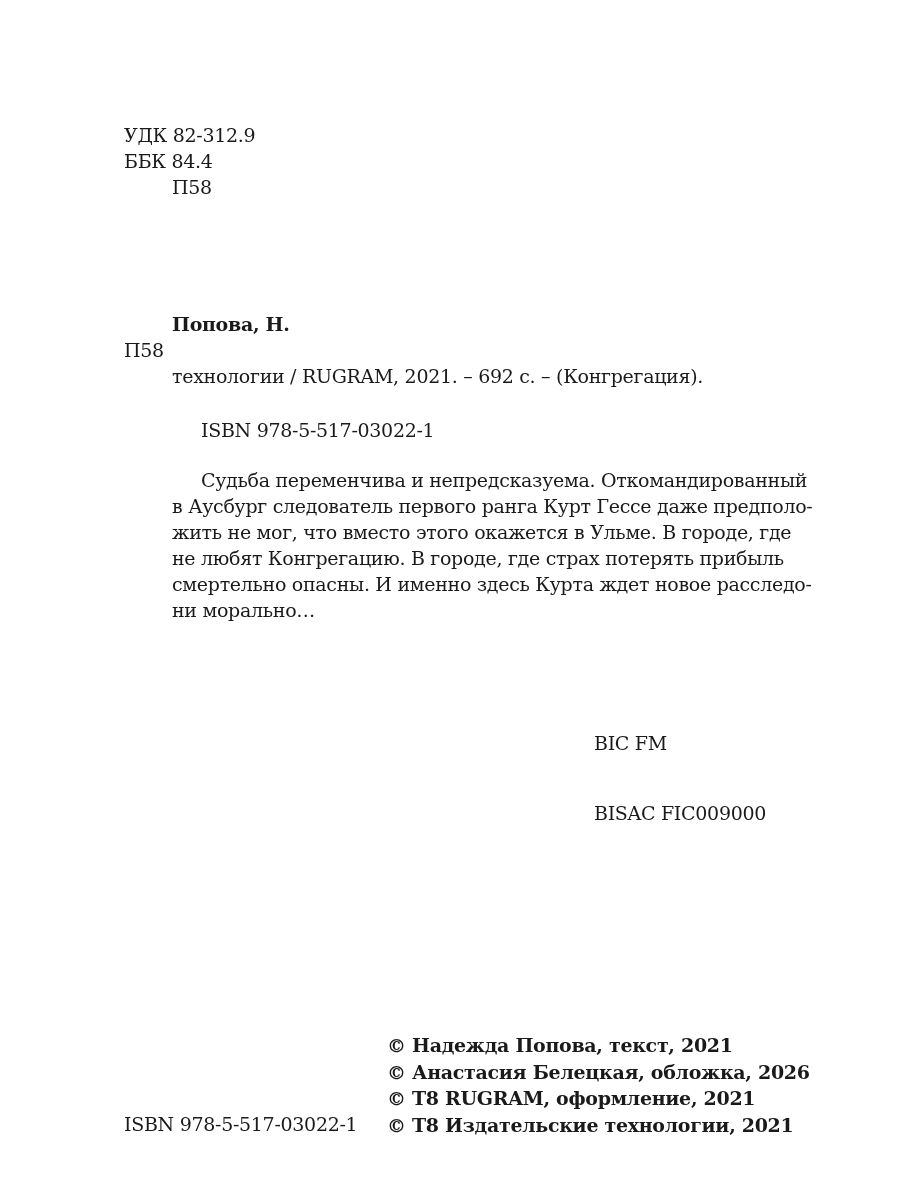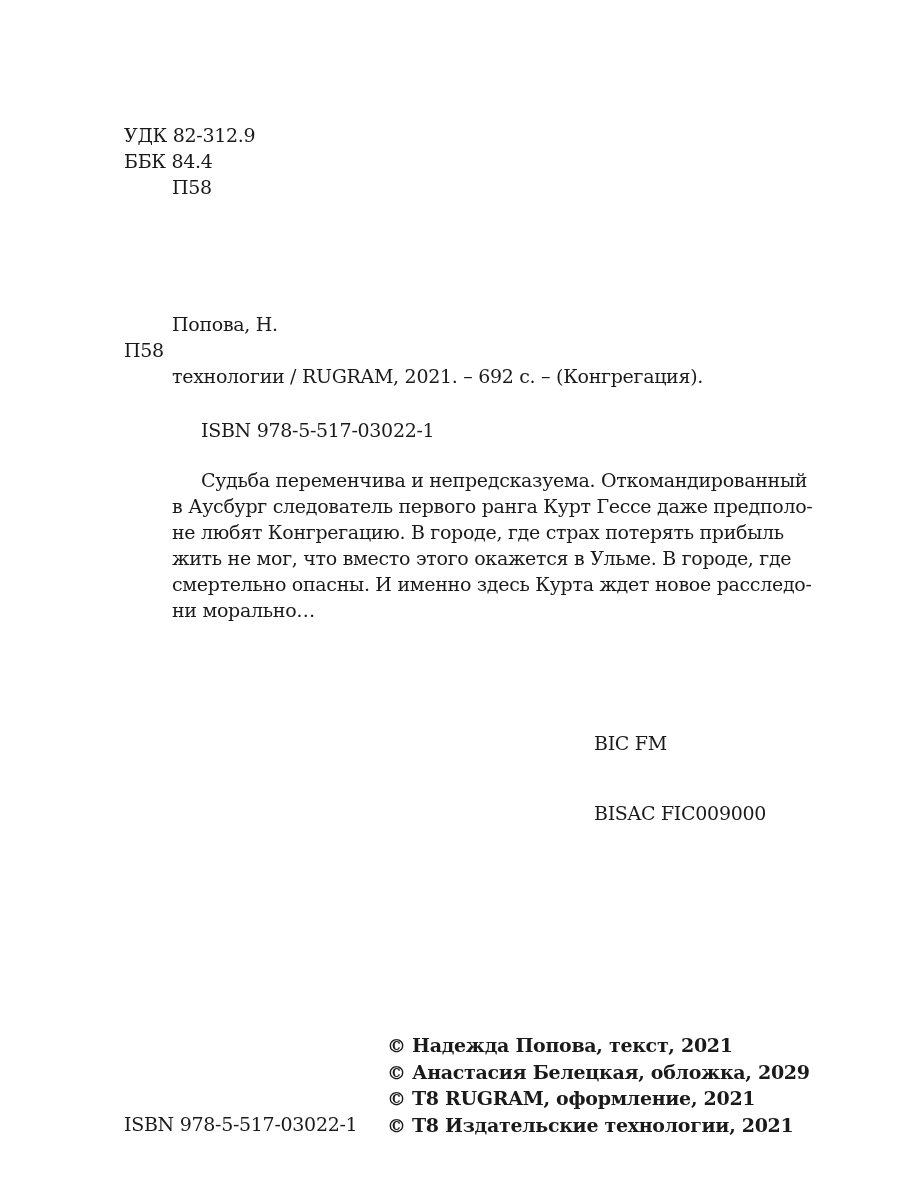--- a/index.html
+++ b/index.html
@@ -26,7 +26,7 @@
       line-height: 26px;
       letter-spacing: -0.3px;
     }
-    .bold { font-weight: normal; }
+    .bold { font-weight: bold; }
 
     
     .cls { left: 124px; top: 122px; }

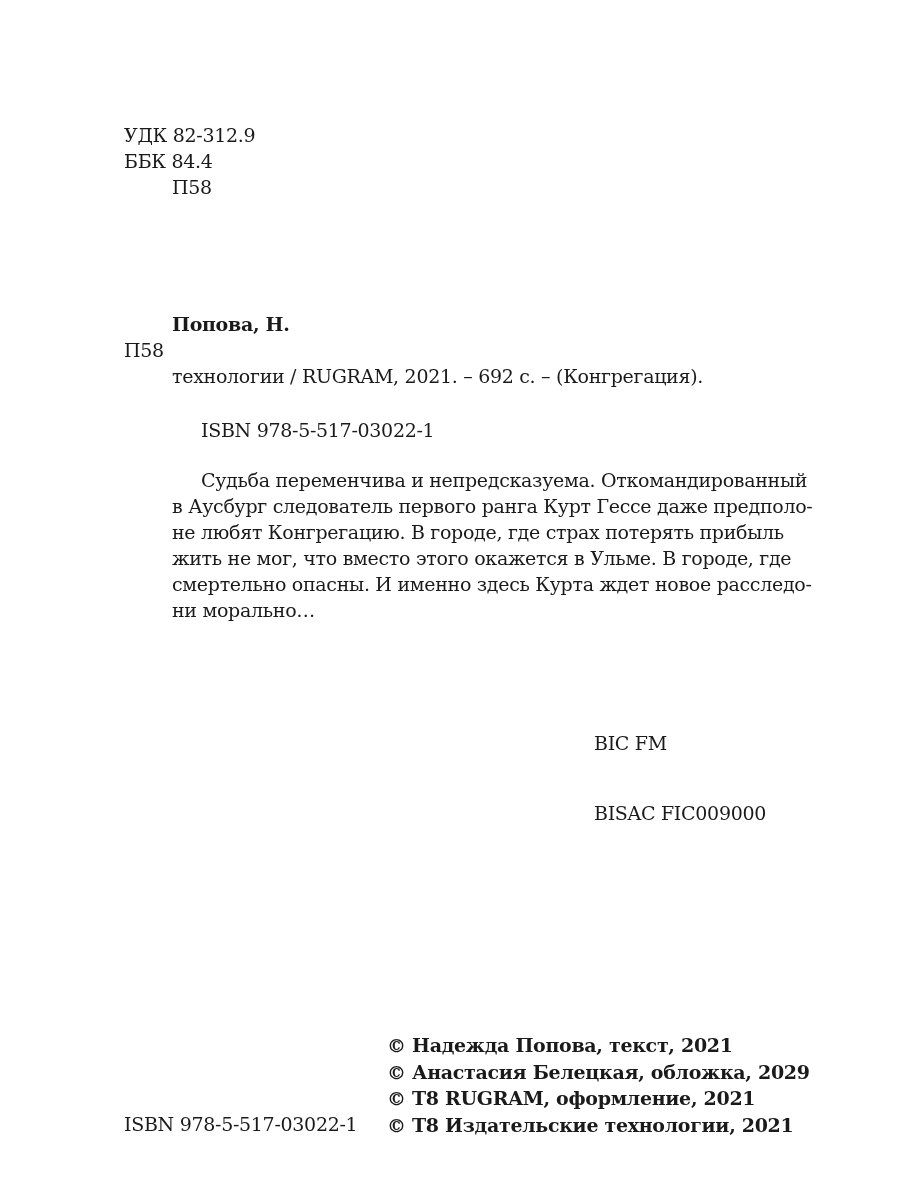--- a/index.html
+++ b/index.html
@@ -89,8 +89,8 @@
   <div class="abs t annot">
     <span class="ln first">Судьба переменчива и непредсказуема. Откомандированный</span>
     <span class="ln">в Аусбург следователь первого ранга Курт Гессе даже предполо-</span>
+    <span class="ln">жить не мог, что вместо этого окажется в Ульме. В городе, где</span>
     <span class="ln">не любят Конгрегацию. В городе, где страх потерять прибыль</span>
-    <span class="ln">жить не мог, что вместо этого окажется в Ульме. В городе, где</span>
     <span class="ln">смертельно опасны. И именно здесь Курта ждет новое расследо-</span>
     <span class="ln last">ни морально…</span>
   </div>

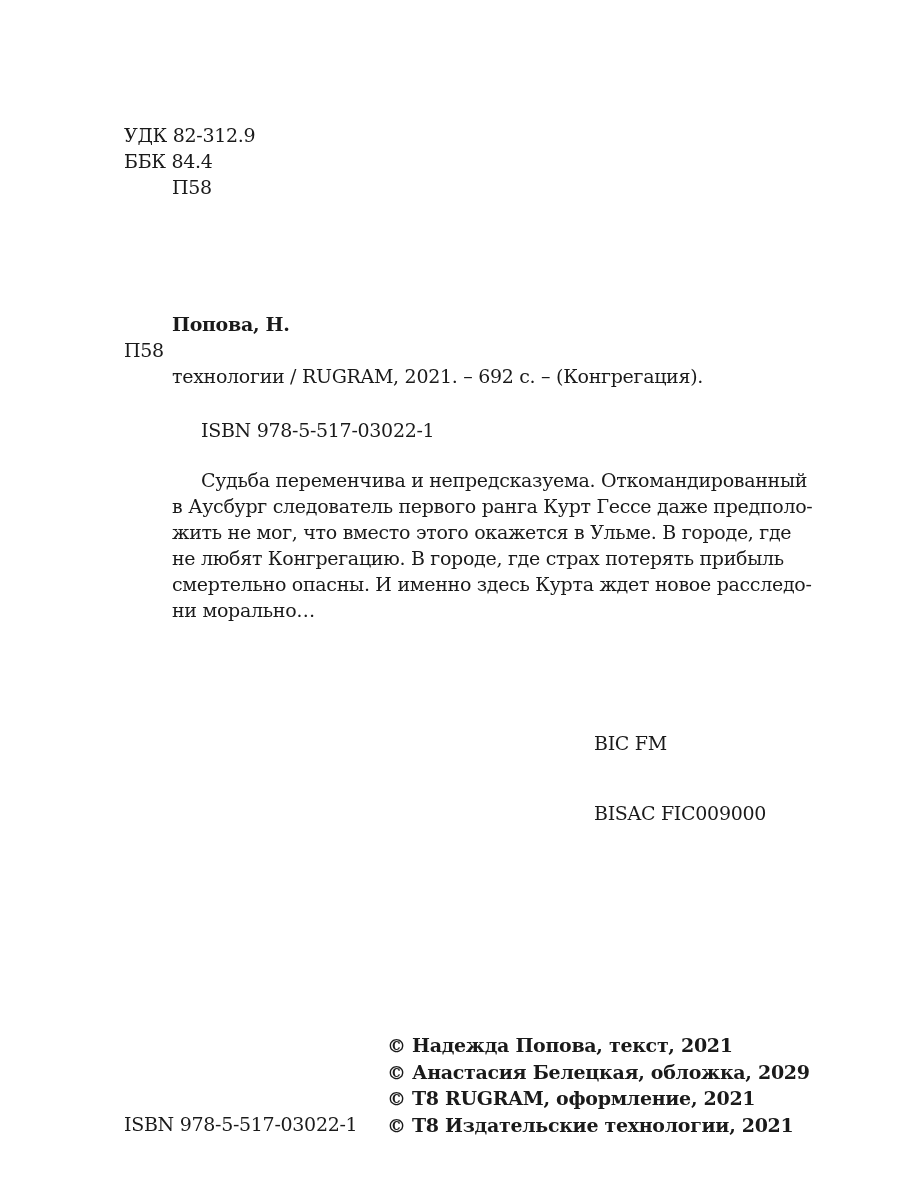--- a/index.html
+++ b/index.html
@@ -102,7 +102,7 @@
 
   <div class="abs t copy">
     <span class="line">© Надежда Попова, текст, 2021</span>
-    <span class="line">© Анастасия Белецкая, обложка, 2029</span>
+    <span class="line">© Анастасия Белецкая, обложка, 2026</span>
     <span class="line">© Т8 RUGRAM, оформление, 2021</span>
     <span class="line">© Т8 Издательские технологии, 2021</span>
   </div>

